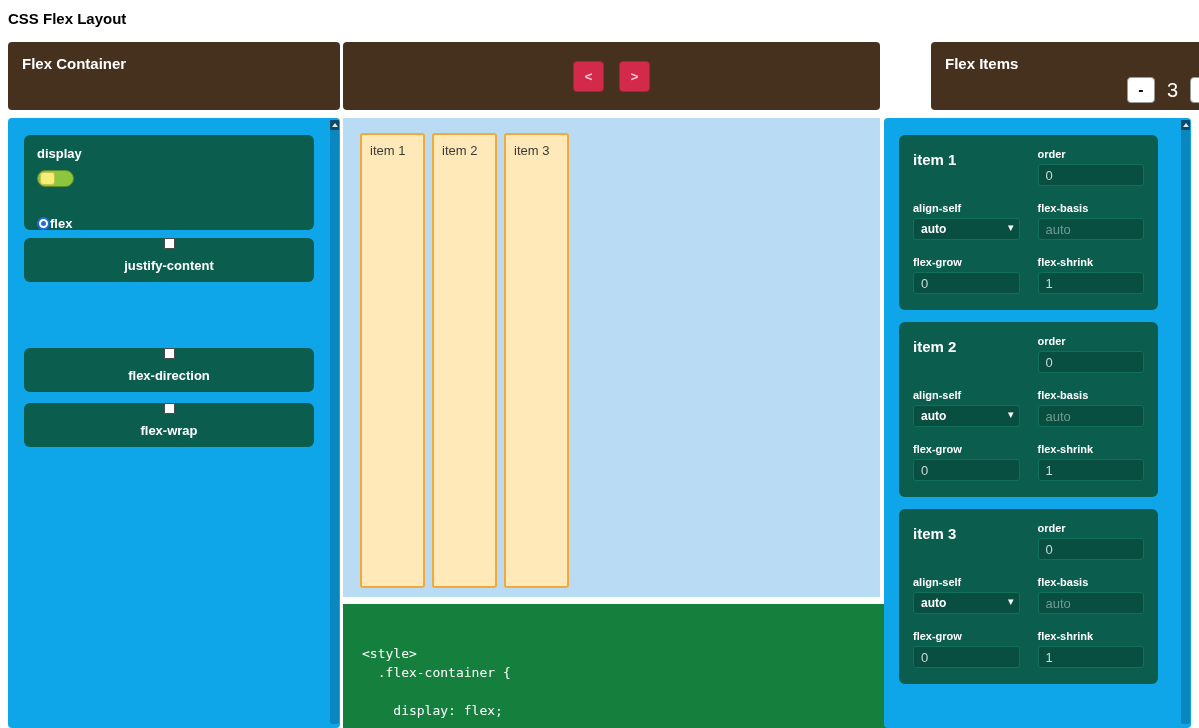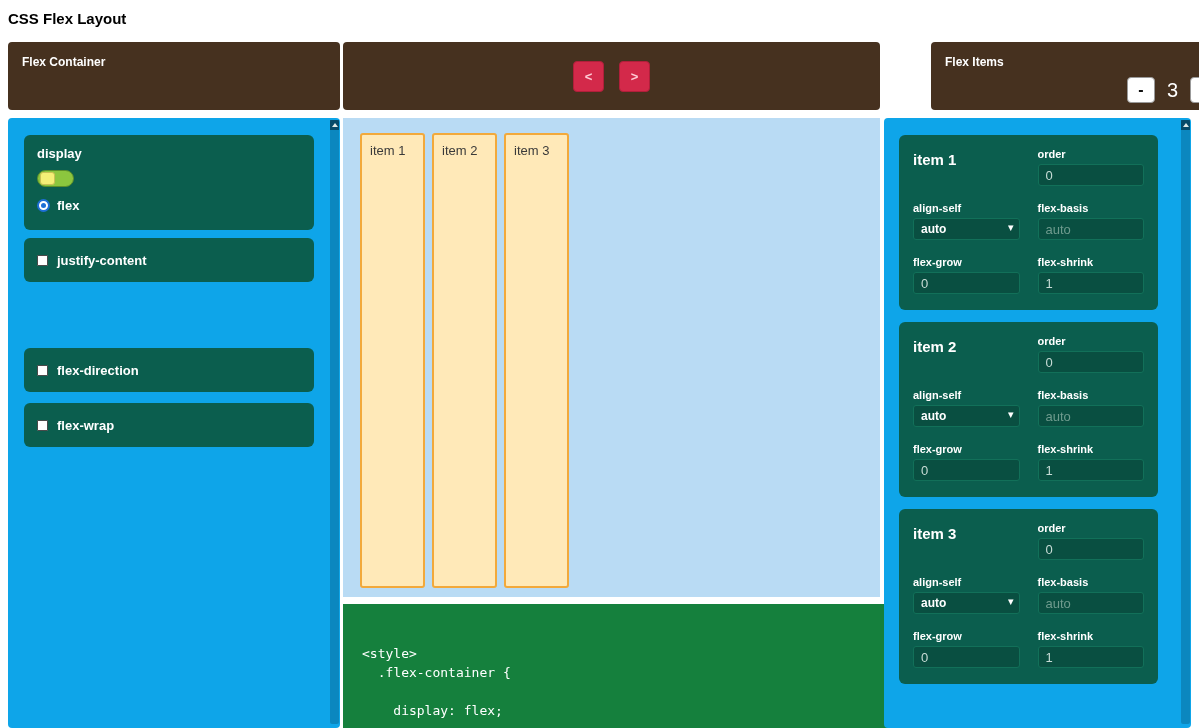--- a/index.html
+++ b/index.html
@@ -11,7 +11,7 @@
 
   
   .panel-header { position:absolute; top:42px; height:68px; background:#46311f; color:#fff; border-radius:4px; }
-  .panel-header .hdr-title { position:absolute; left:14px; top:13px; font-size:12px; font-weight:bold; }
+  .panel-header .hdr-title { position:absolute; left:14px; top:13px; font-size:15px; font-weight:bold; }
   #left-header  { left:8px;   width:332px; }
   #mid-header   { left:343px; width:537px; display:flex; align-items:center; justify-content:center; gap:15px; }
   #right-header { left:931px; width:307px; }

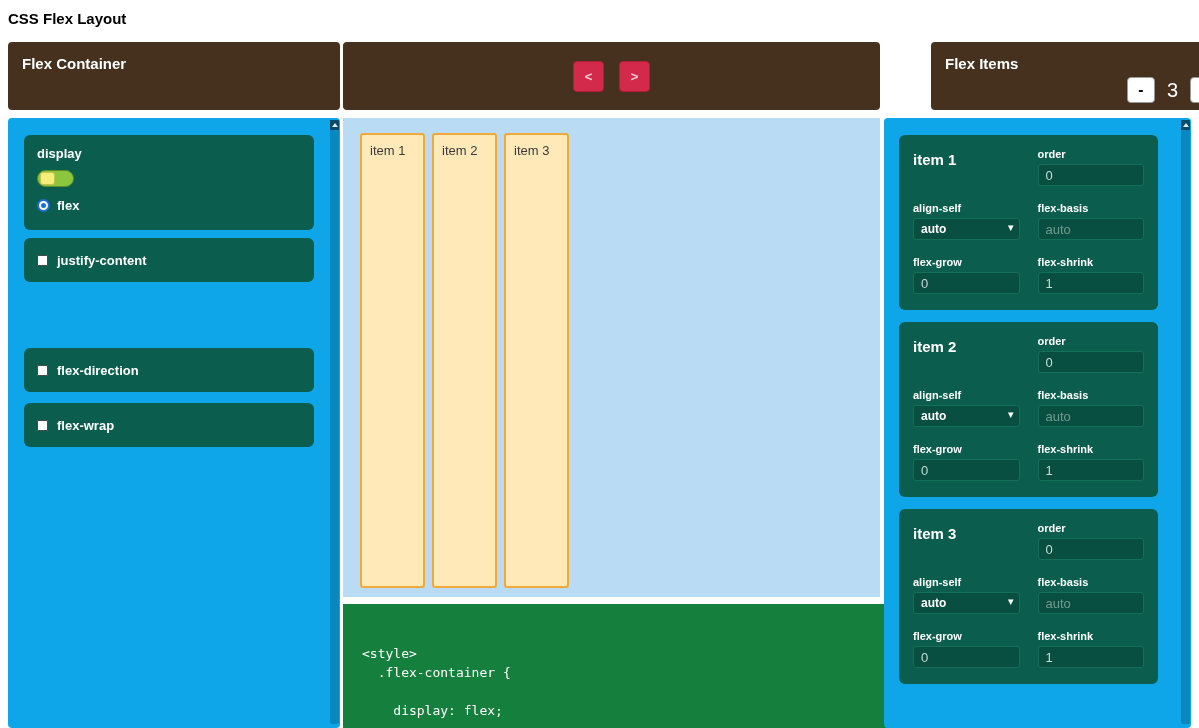--- a/index.html
+++ b/index.html
@@ -50,7 +50,7 @@
             border:1px solid #5d8f2a; border-radius:9px; cursor:pointer; }
   .toggle-knob { position:absolute; left:2px; top:1px; width:15px; height:13px; background:#f4ef76;
                  border:1px solid #c9c055; border-radius:3px; }
-  .radio-row { display:flex; align-items:center; gap:7px; margin-top:11px; }
+  .radio-row { display:flex; align-items:center; margin-top:29px; }
   .radio { position:relative; width:13px; height:13px; border-radius:50%; background:#fff;
            border:2px solid #1d6fd6; flex:0 0 auto; cursor:pointer; }
   .radio-dot { position:absolute; left:50%; top:50%; width:5px; height:5px; margin:-2.5px 0 0 -2.5px;

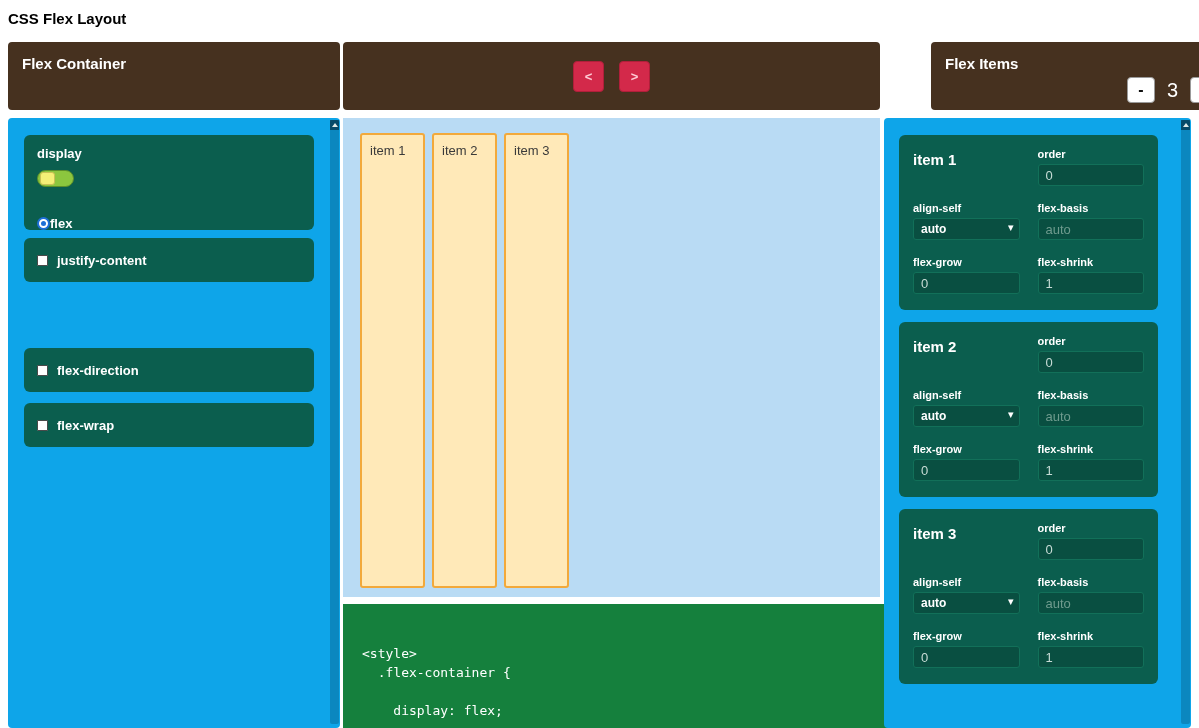--- a/index.html
+++ b/index.html
@@ -41,7 +41,7 @@
 
   
   .ctl-box { position:absolute; left:16px; width:290px; background:#0b5e4e; border-radius:6px; color:#fff; }
-  .opt-box { height:44px; display:flex; align-items:center; gap:9px; padding:0 13px; cursor:pointer; }
+  .opt-box { height:44px; display:flex; align-items:center; gap:9px; padding:0 13px; cursor:pointer;flex-direction:column; }
   .opt-label { font-size:13px; font-weight:bold; color:#fff; }
   .checkbox { width:11px; height:11px; background:#fff; border:1px solid #4a4a4a; border-radius:1px; flex:0 0 auto; }
 

